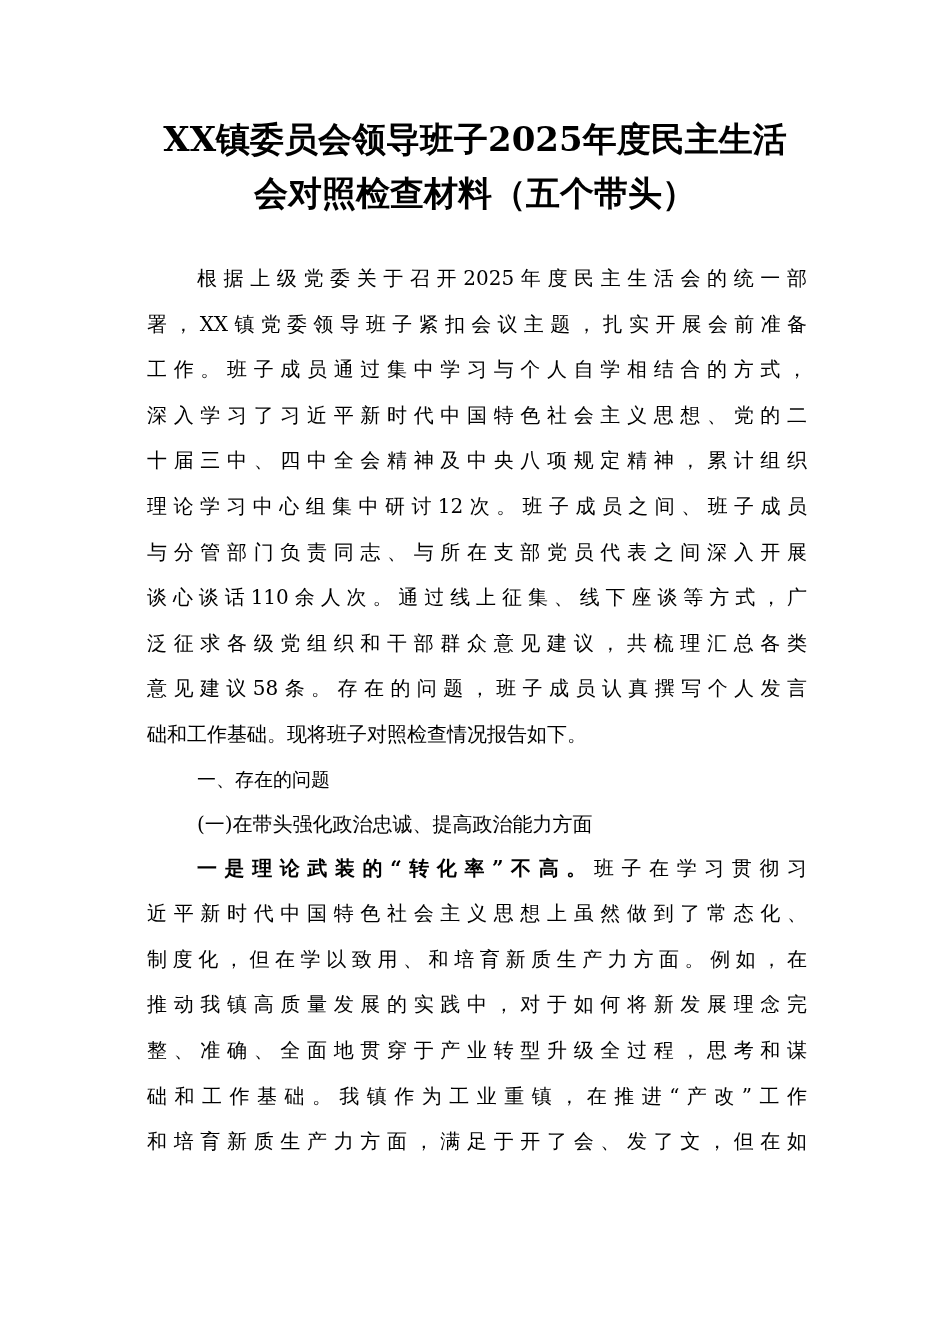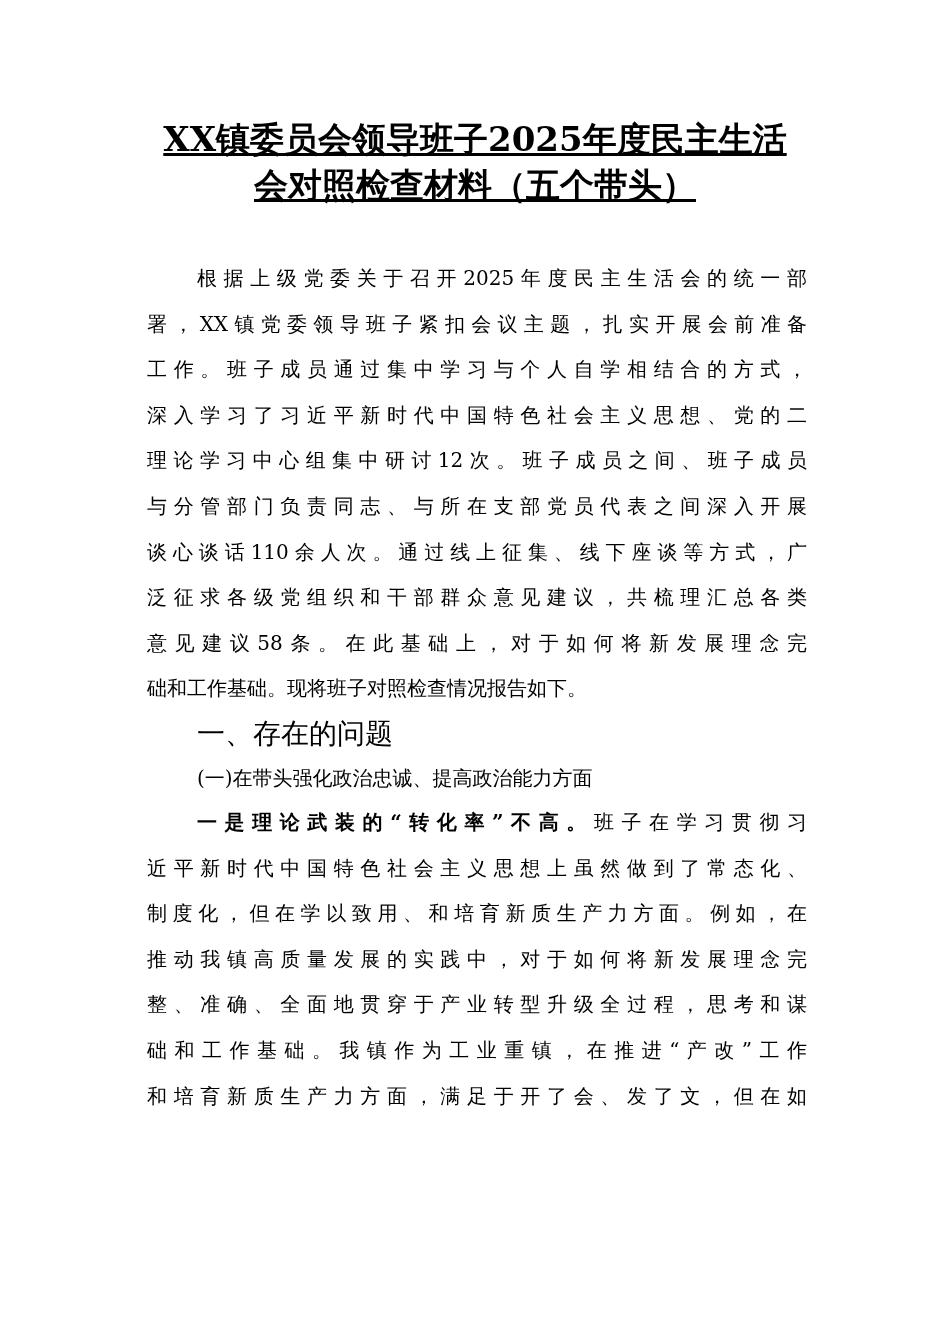--- a/index.html
+++ b/index.html
@@ -8,7 +8,7 @@
   .page { position: absolute; left: 0; top: 0; width: 950px; height: 1344px; background: #fff; }
   .title { position: absolute; left: 0; width: 950px; text-align: center;
            font-family: "DejaVu Serif", "Liberation Serif", serif; font-weight: bold;
-           font-size: 34px; line-height: 46px; letter-spacing: 0px; text-decoration: underline; }
+           font-size: 34px; line-height: 46px; letter-spacing: 0px; }
   .title .l1 { display: block; }
   .title .l2 { display: block; }
   .body-lines { position: absolute; left: 147px; top: 256px; width: 660px; }

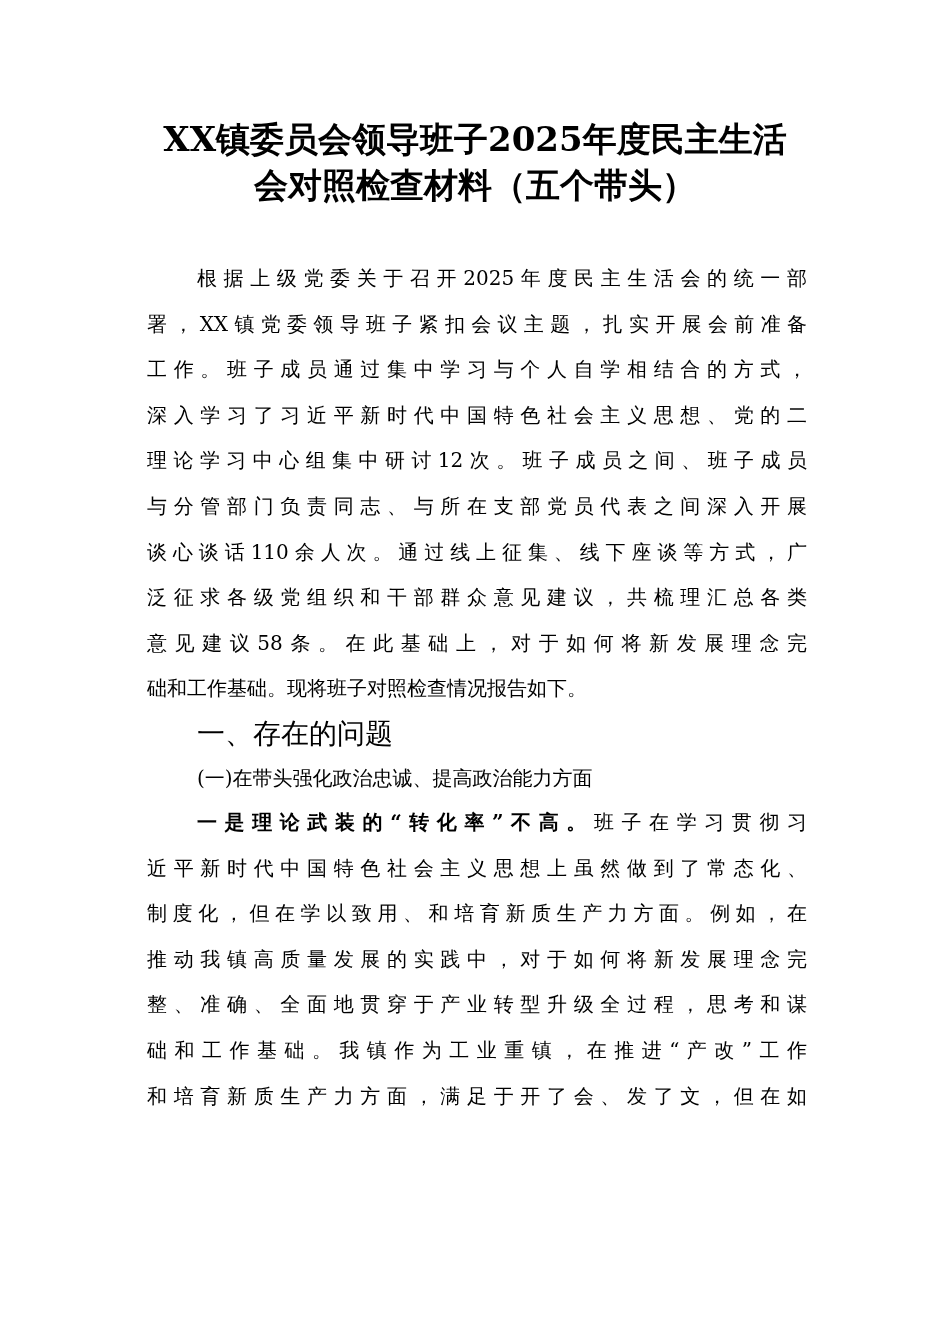--- a/index.html
+++ b/index.html
@@ -10,7 +10,7 @@
            font-family: "DejaVu Serif", "Liberation Serif", serif; font-weight: bold;
            font-size: 34px; line-height: 46px; letter-spacing: 0px; }
   .title .l1 { display: block; }
-  .title .l2 { display: block; }
+  .title .l2 { display: block; margin-top: 8px; }
   .body-lines { position: absolute; left: 147px; top: 256px; width: 660px; }
   .line { height: 45.6px; line-height: 45.6px; font-size: 20px; white-space: nowrap;
           text-align: justify; text-align-last: justify; width: 660px; letter-spacing: 0; }

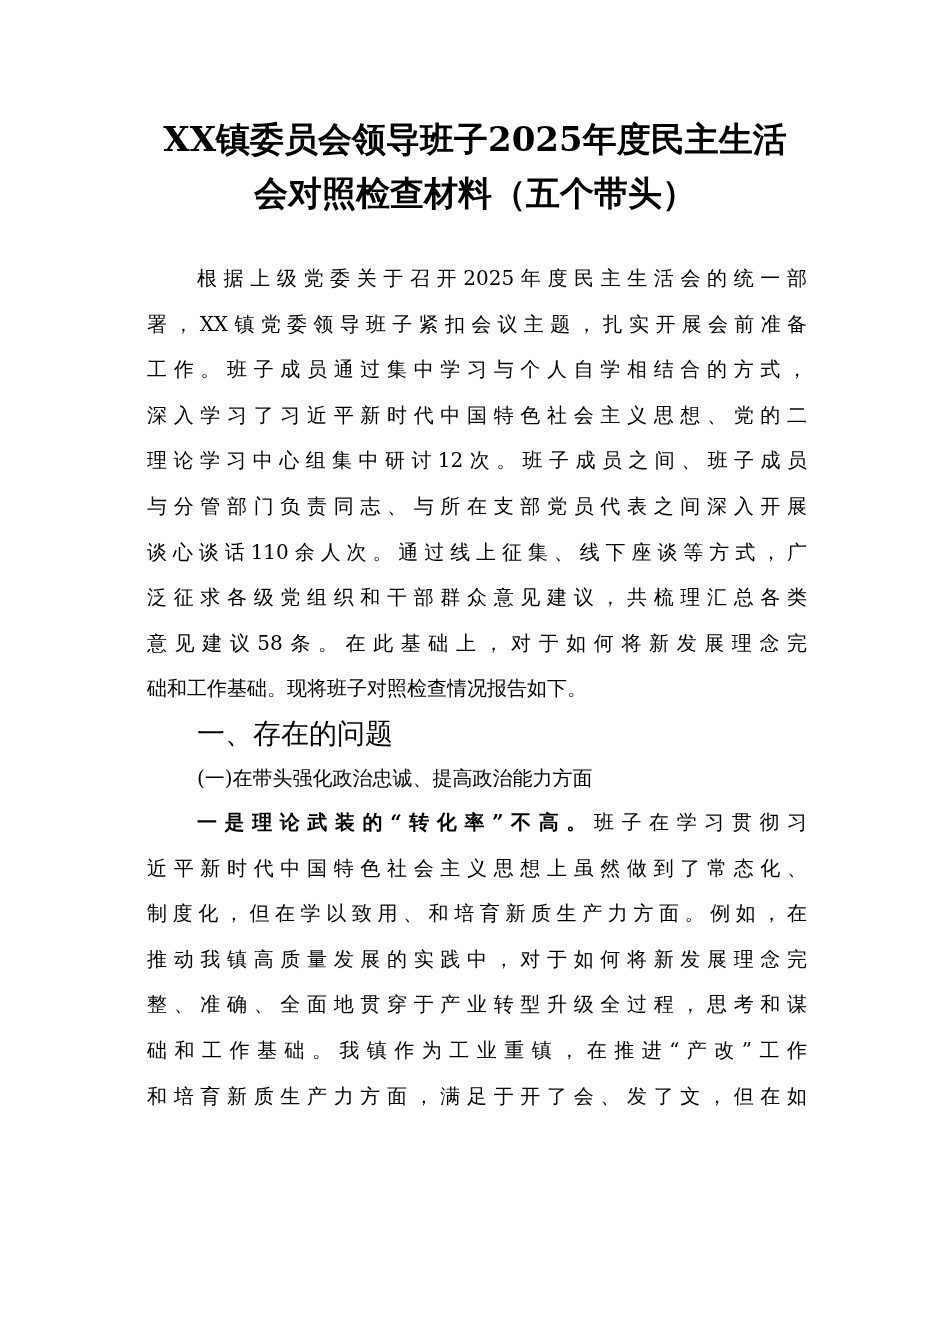--- a/index.html
+++ b/index.html
@@ -36,6 +36,7 @@
     <div class="line">署，XX镇党委领导班子紧扣会议主题，扎实开展会前准备</div>
     <div class="line">工作。班子成员通过集中学习与个人自学相结合的方式，</div>
     <div class="line">深入学习了习近平新时代中国特色社会主义思想、党的二</div>
+    <div class="line">十届三中、四中全会精神及中央八项规定精神，累计组织</div>
     <div class="line">理论学习中心组集中研讨12次。班子成员之间、班子成员</div>
     <div class="line">与分管部门负责同志、与所在支部党员代表之间深入开展</div>
     <div class="line">谈心谈话110余人次。通过线上征集、线下座谈等方式，广</div>

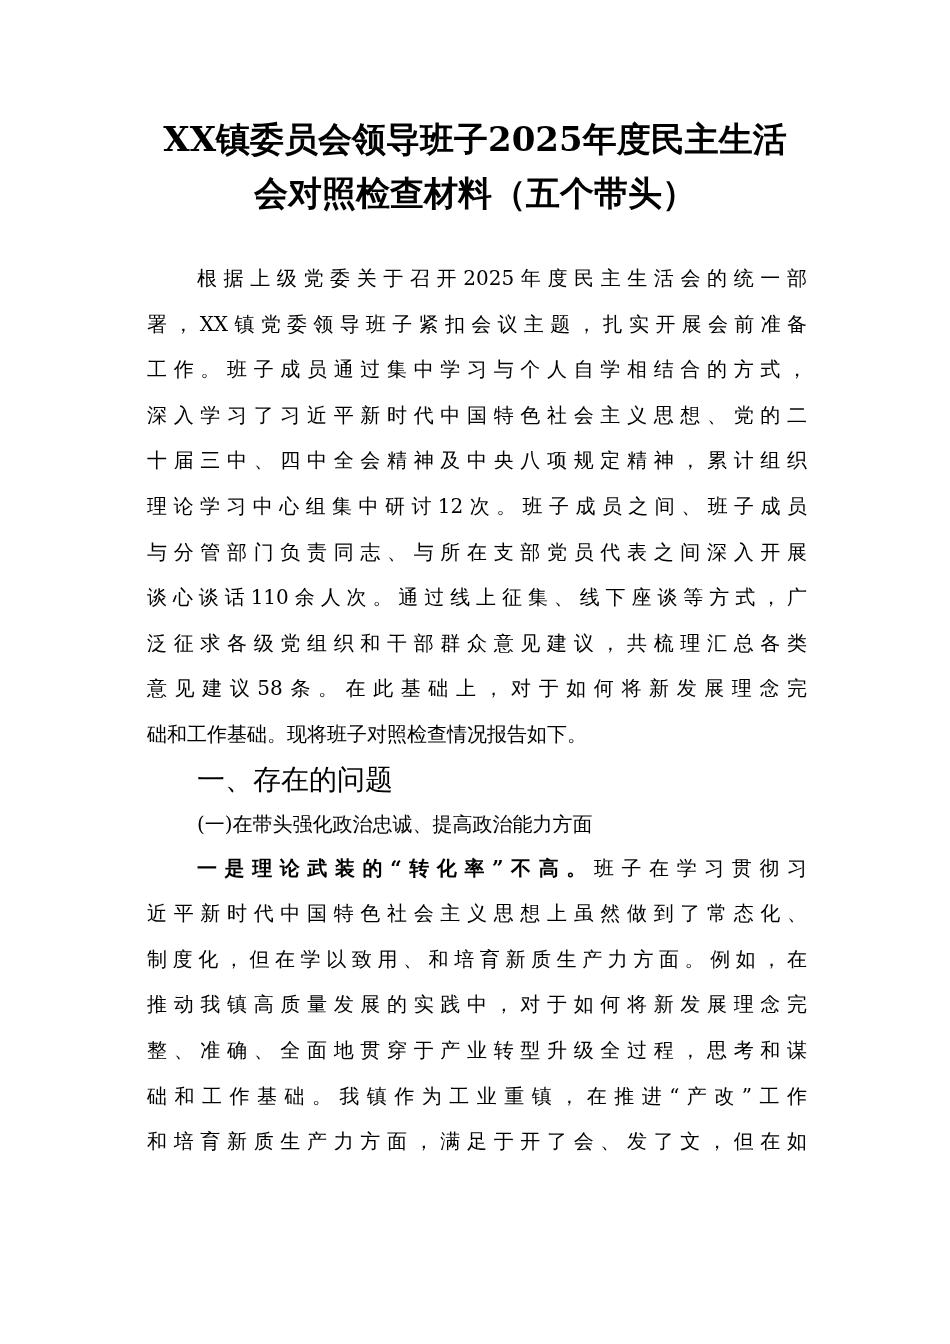--- a/index.html
+++ b/index.html
@@ -41,7 +41,7 @@
     <div class="line">与分管部门负责同志、与所在支部党员代表之间深入开展</div>
     <div class="line">谈心谈话110余人次。通过线上征集、线下座谈等方式，广</div>
     <div class="line">泛征求各级党组织和干部群众意见建议，共梳理汇总各类</div>
-    <div class="line">意见建议58条。在此基础上，对于如何将新发展理念完</div>
+    <div class="line">意见建议58条。存在的问题，班子成员认真撰写个人发言</div>
     <div class="line last">础和工作基础。现将班子对照检查情况报告如下。</div>
 
     <div class="line indent heading1">一、存在的问题</div>

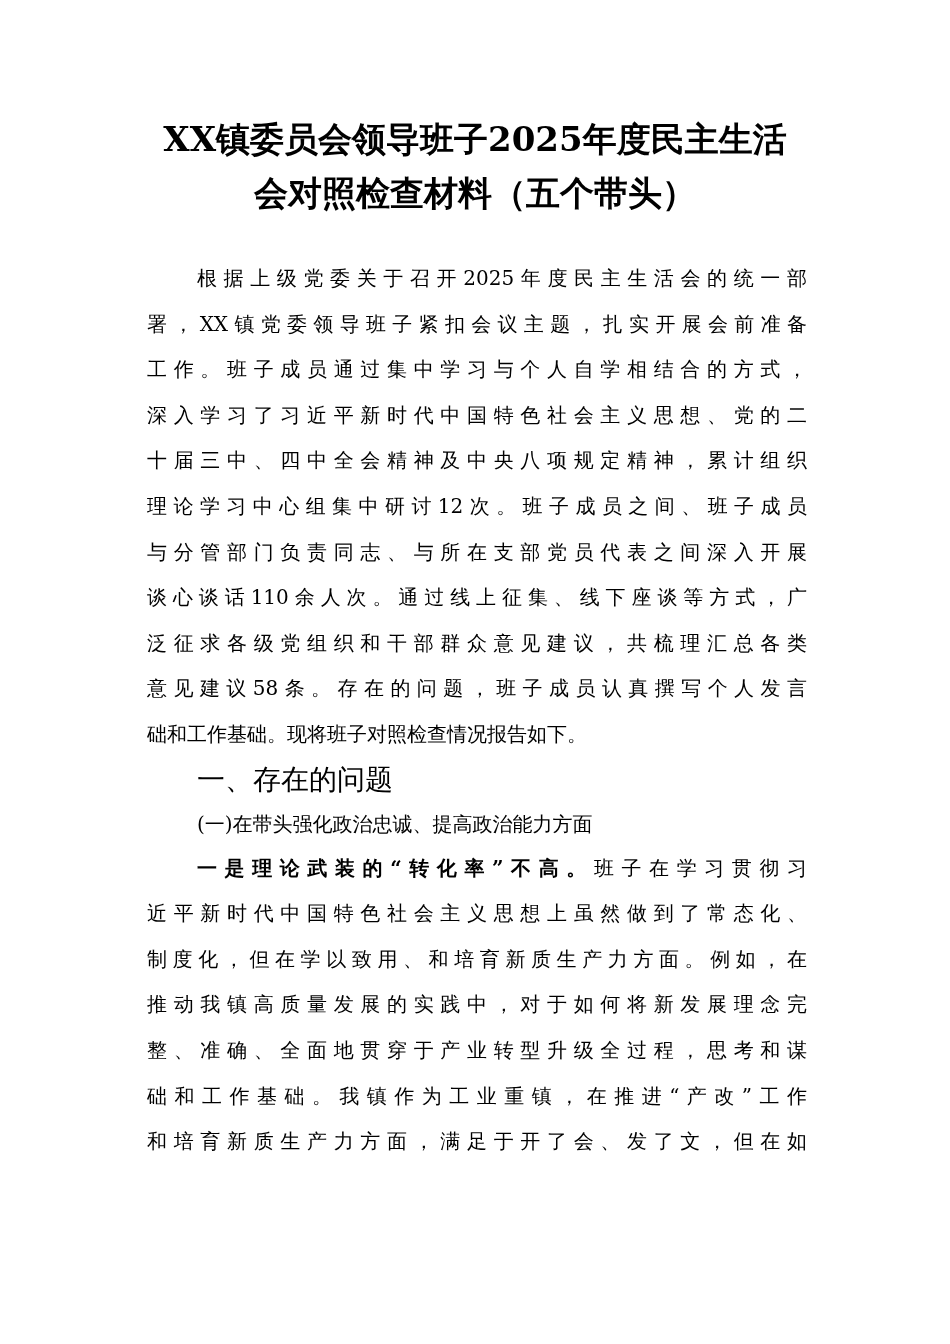--- a/index.html
+++ b/index.html
@@ -16,7 +16,7 @@
           text-align: justify; text-align-last: justify; width: 660px; letter-spacing: 0; }
   .line.last { text-align-last: left; font-family: Liberation Serif, serif; }
   .line.indent { padding-left: 50px; width: 610px; }
-  .heading1 { font-family: Liberation Sans, sans-serif; font-size: 28px;
+  .heading1 { font-family: Liberation Sans, sans-serif; font-size: 19px;
               text-align-last: left; height: 44px; line-height: 44px; }
   .heading2 { text-align-last: left; height: 44px; line-height: 44px; }
   .bold { font-weight: bold; margin-top: 43px; }

